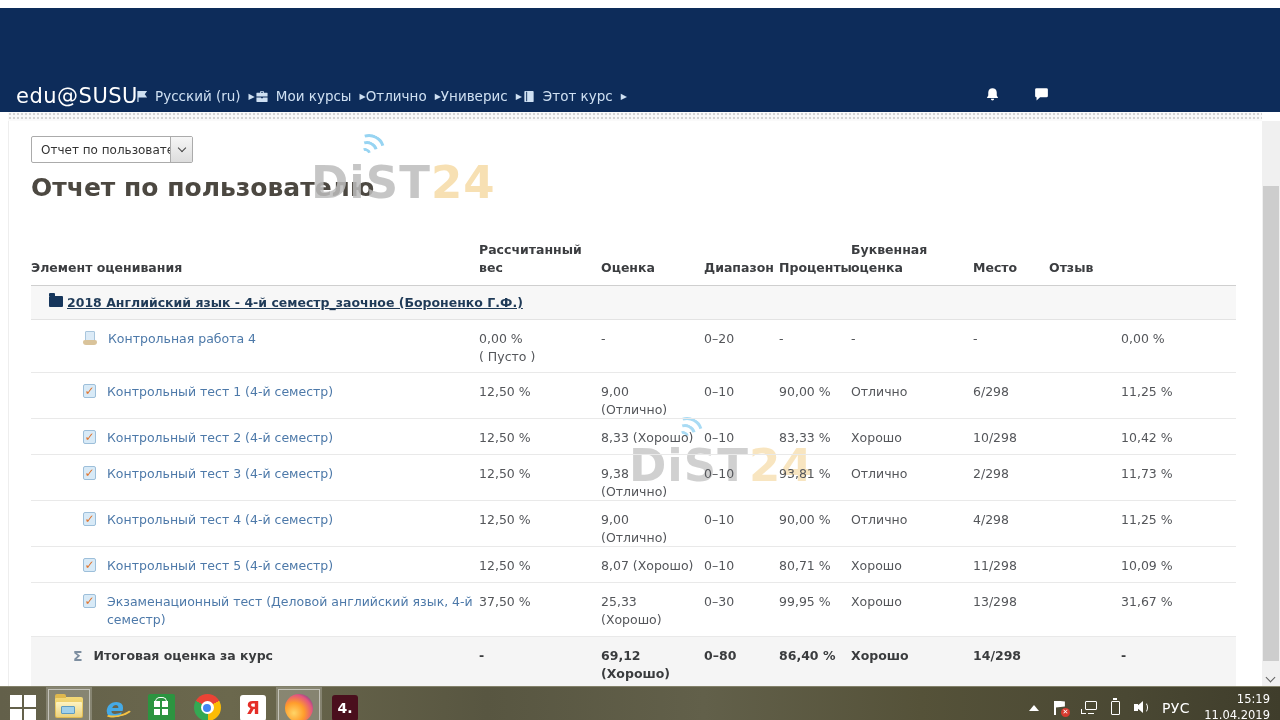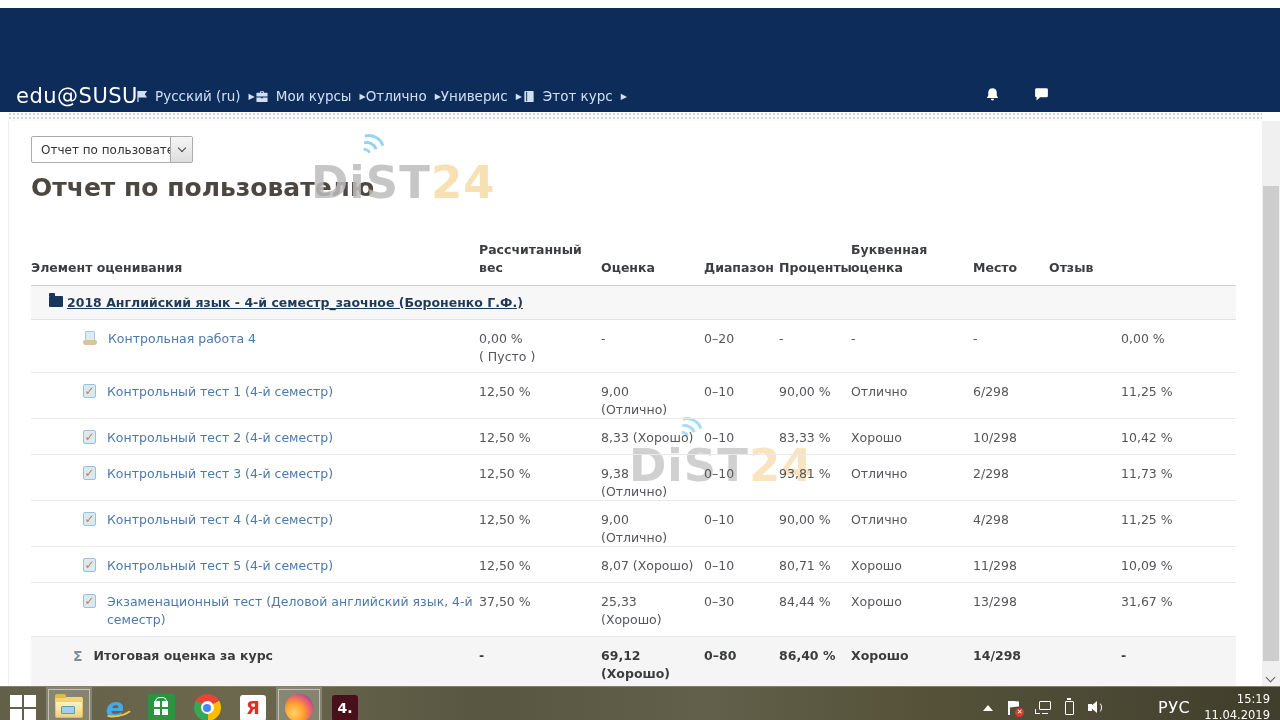--- a/index.html
+++ b/index.html
@@ -318,7 +318,7 @@
         <div class="cell">37,50 %</div>
         <div class="cell">25,33 (Хорошо)</div>
         <div class="cell">0–30</div>
-        <div class="cell">84,44 %</div>
+        <div class="cell">99,95 %</div>
         <div class="cell">Хорошо</div>
         <div class="cell">13/298</div>
         <div class="cell"></div>

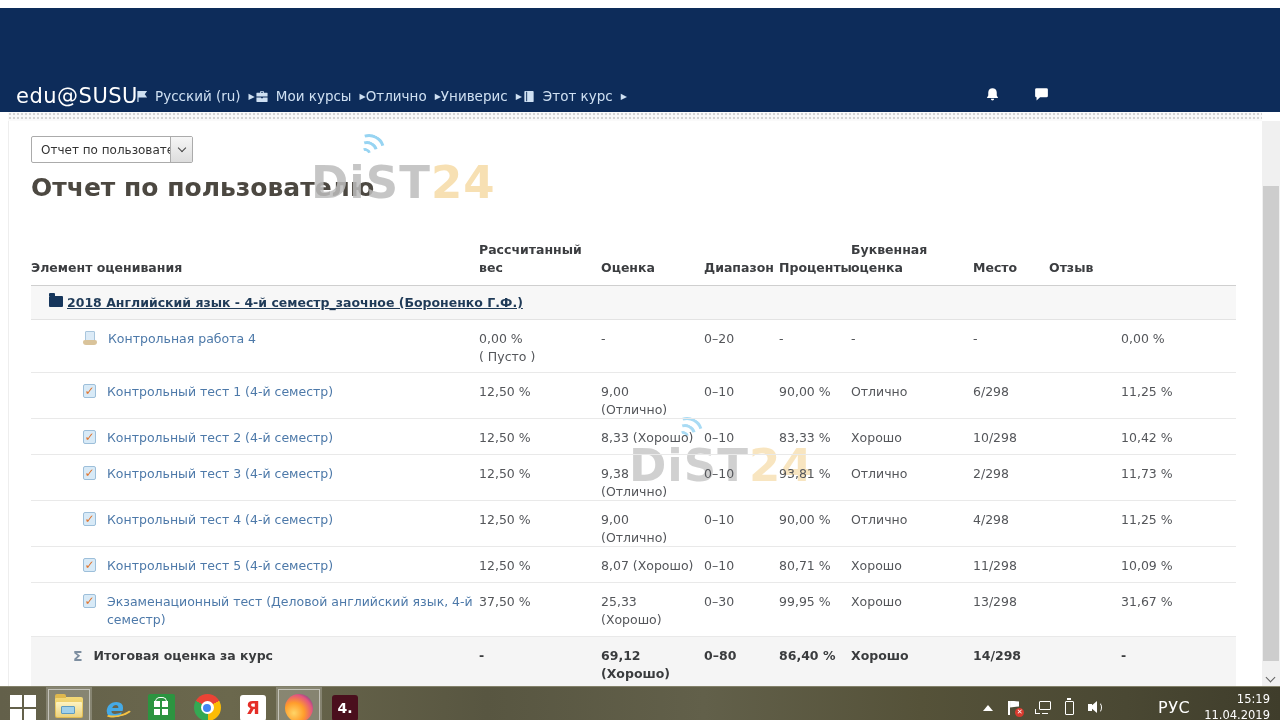--- a/index.html
+++ b/index.html
@@ -125,7 +125,7 @@
   .tray-spk .cone { position:absolute; left:0; top:3px; width:4px; height:7px; background:#fff; }
   .tray-spk .tri { position:absolute; left:2px; top:0; width:0; height:0; border-top:6.5px solid transparent; border-bottom:6.5px solid transparent; border-right:7px solid #fff; }
   .tray-spk .wav { position:absolute; right:0px; top:1px; width:9px; height:11px; border:1.5px solid #fff; border-color:transparent #fff transparent transparent; border-radius:50%; }
-  .tray-lang { font-size:16px; letter-spacing:.5px; cursor:pointer;margin-left:42px; }
+  .tray-lang { font-size:14px; letter-spacing:.5px; cursor:pointer; }
   .tray-clock { text-align:right; font-size:11.5px; line-height:1.35; cursor:pointer; }
 </style>
 </head>

